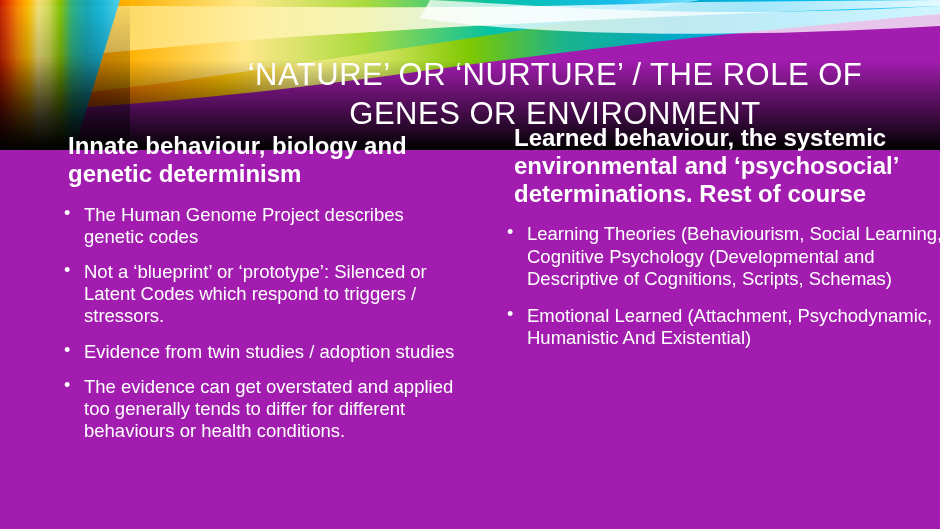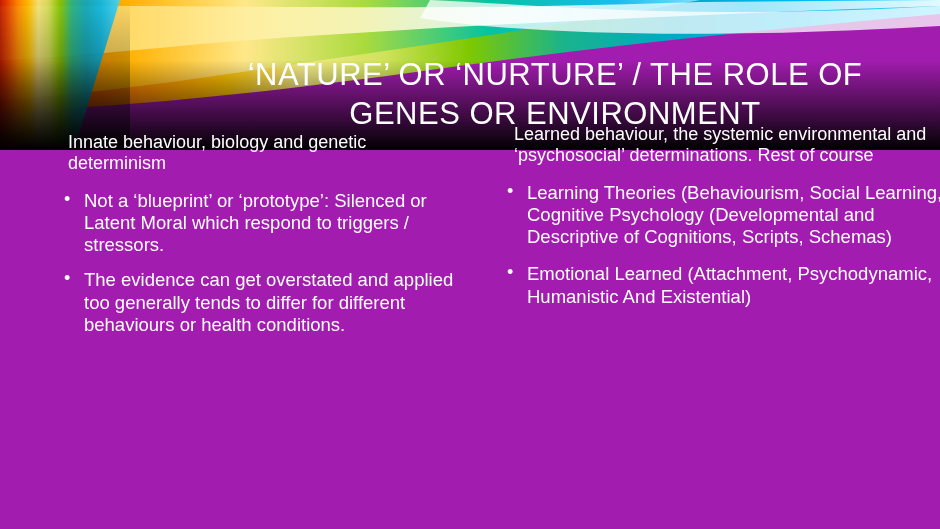--- a/index.html
+++ b/index.html
@@ -63,11 +63,11 @@
   .col-right { left: 501px; width: 448px; }
 
   .col-head {
-    font-size: 18px;
+    font-size: 24px;
     line-height: 1.16;
     margin: 0 0 16px 10px;
     color: #ffffff;
-    font-weight: 400;
+    font-weight: 700;
   }
   .col-right .col-head {
     margin-left: 13px;

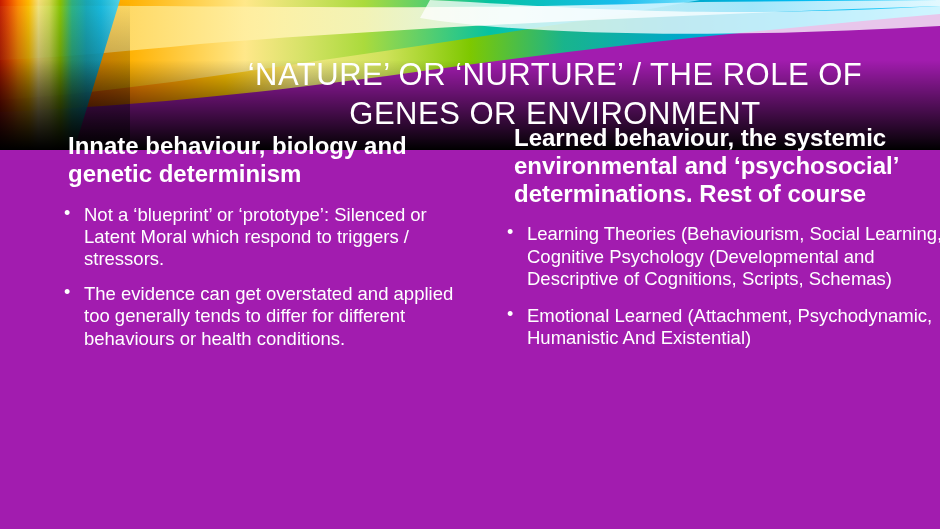--- a/index.html
+++ b/index.html
@@ -162,6 +162,7 @@
     <div class="col col-left">
       <div class="col-head">Innate behaviour, biology and genetic determinism</div>
       <ul class="bullets">
+        <li>The Human Genome Project describes genetic codes</li>
         <li>Not a ‘blueprint’ or ‘prototype’: Silenced or Latent Moral which respond to triggers / stressors.</li>
         <li>The evidence can get overstated and applied too generally tends to differ for different behaviours or health conditions.</li>
       </ul>

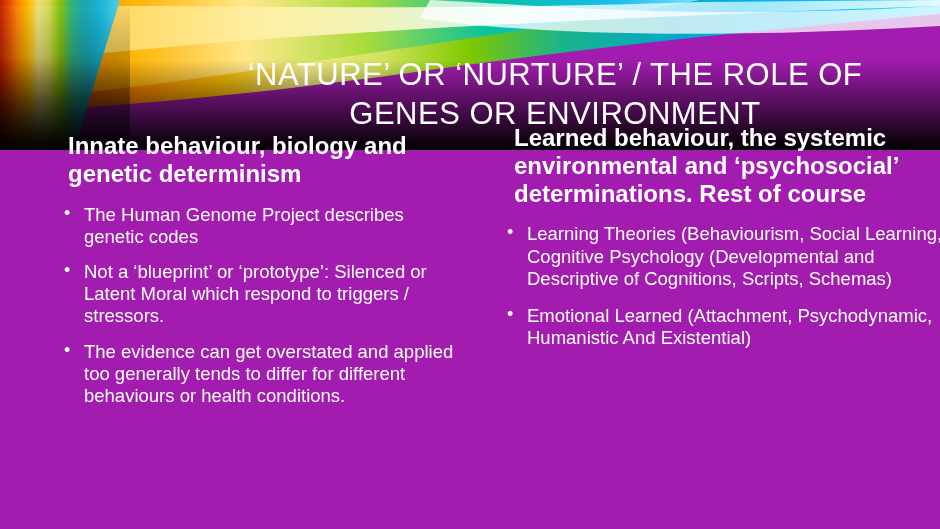--- a/index.html
+++ b/index.html
@@ -163,7 +163,7 @@
       <div class="col-head">Innate behaviour, biology and genetic determinism</div>
       <ul class="bullets">
         <li>The Human Genome Project describes genetic codes</li>
-        <li>Not a ‘blueprint’ or ‘prototype’: Silenced or Latent Moral which respond to triggers / stressors.</li>
+        <li>Not a ‘blueprint’ or ‘prototype’: Silenced or Latent Codes which respond to triggers / stressors.</li>
         <li>The evidence can get overstated and applied too generally tends to differ for different behaviours or health conditions.</li>
       </ul>
     </div>

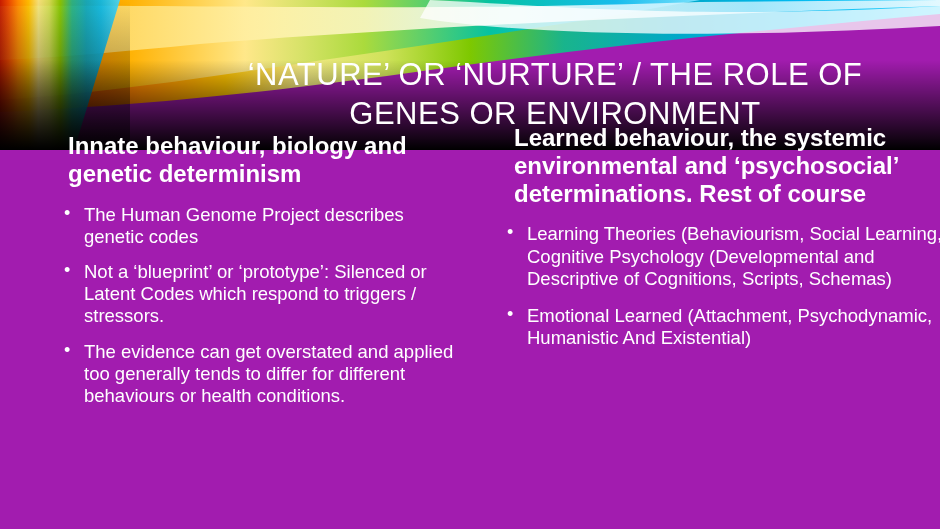--- a/index.html
+++ b/index.html
@@ -164,6 +164,7 @@
       <ul class="bullets">
         <li>The Human Genome Project describes genetic codes</li>
         <li>Not a ‘blueprint’ or ‘prototype’: Silenced or Latent Codes which respond to triggers / stressors.</li>
+        <li>Evidence from twin studies / adoption studies</li>
         <li>The evidence can get overstated and applied too generally tends to differ for different behaviours or health conditions.</li>
       </ul>
     </div>

